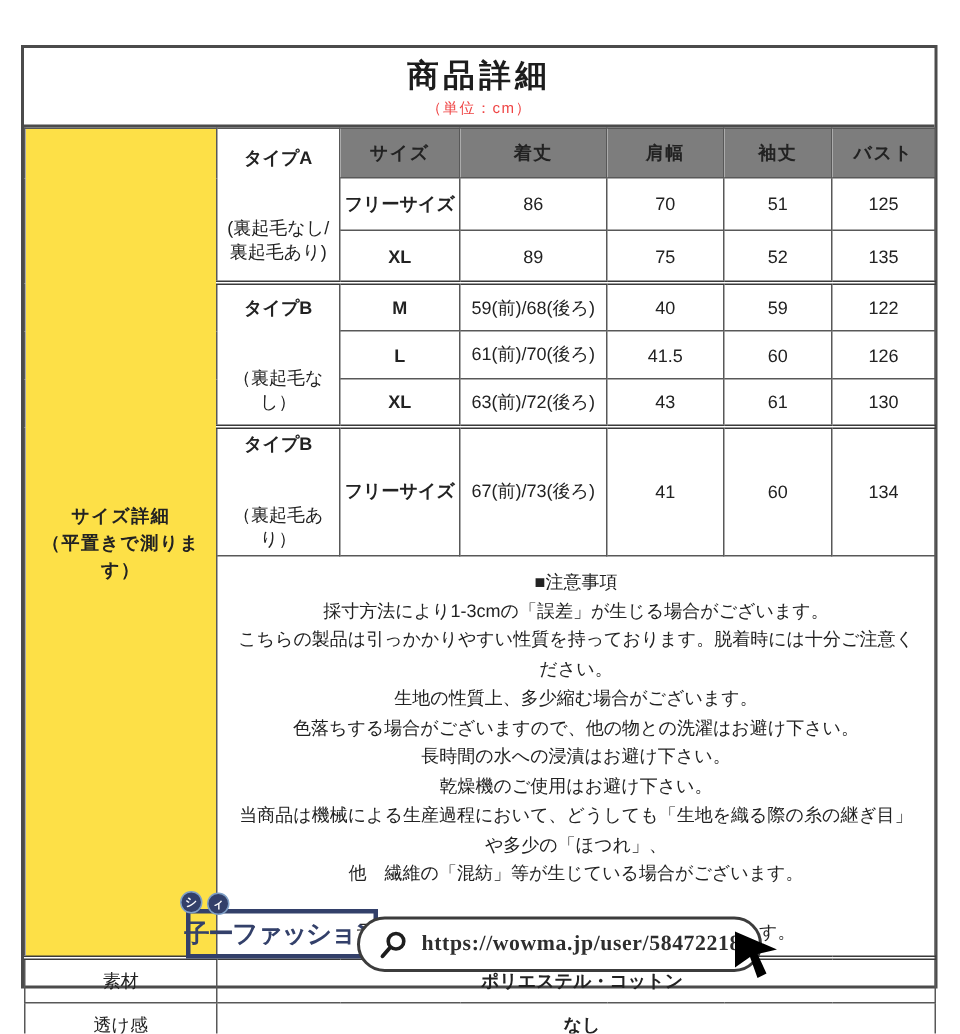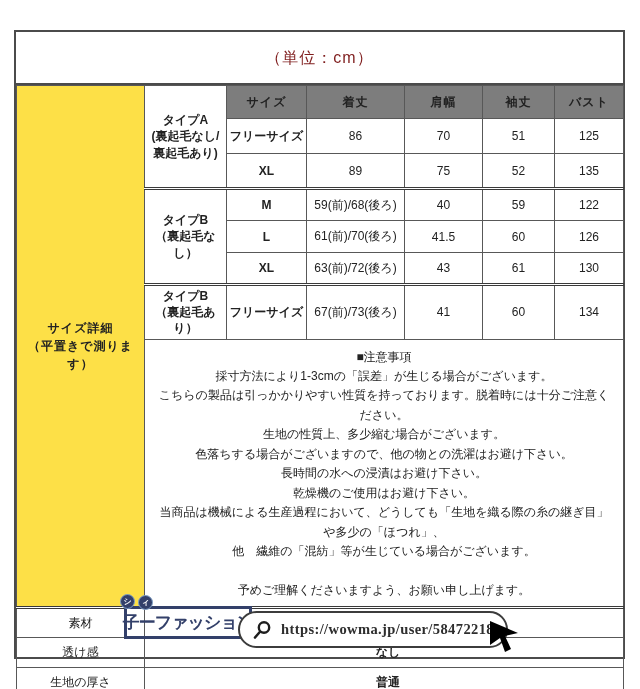--- a/index.html
+++ b/index.html
@@ -105,6 +105,7 @@
   <div class="frame">
 
     <div class="title-block">
+      <div class="title-main">商品詳細</div>
       <div class="title-unit">（単位：cm）</div>
     </div>
 

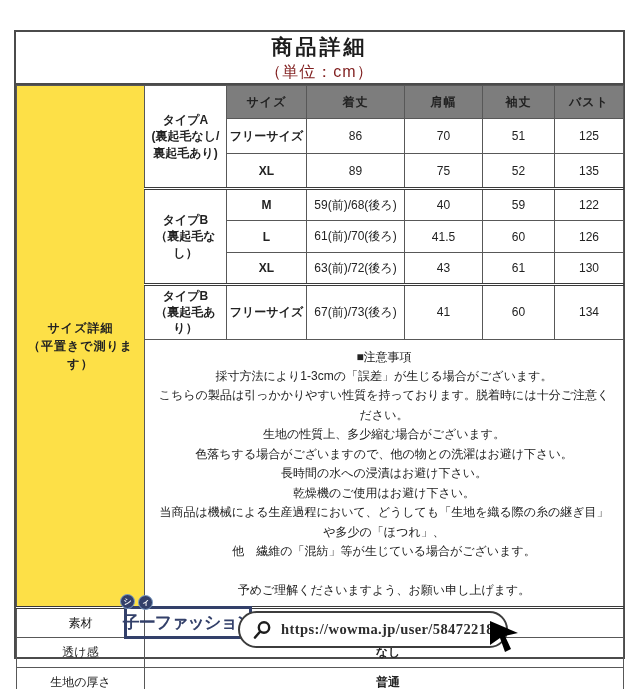--- a/index.html
+++ b/index.html
@@ -19,7 +19,7 @@
     display: flex; flex-direction: column; align-items: center; justify-content: center;
   }
   .title-main { font-size: 21px; font-weight: bold; letter-spacing: 3px; color: #1d1d1d; }
-  .title-unit { font-size: 16px; color: #7f1d1d; margin-top: 1px; letter-spacing: 1px; text-align: center; }
+  .title-unit { font-size: 10px; color: #ef4444; margin-top: 1px; letter-spacing: 1px; text-align: center; }
 
   
   table.spec { width: 100%; border-collapse: collapse; table-layout: fixed; }

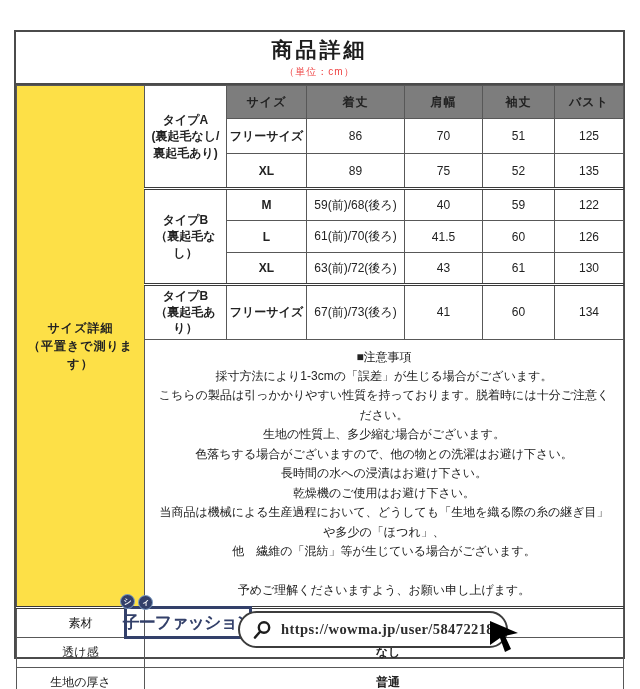--- a/index.html
+++ b/index.html
@@ -41,7 +41,7 @@
     letter-spacing: 1px; background: #fde047;
   }
   .type-cell { font-weight: bold; font-size: 12.5px; line-height: 1.35; padding: 2px 3px; }
-  .type-cell .type-detail { font-weight: bold; }
+  .type-cell .type-detail { font-weight: normal; margin-top: 31px; }
 
   td.sz { font-weight: bold; font-size: 12.5px; }
   tr.rowA { height: 35px; }

